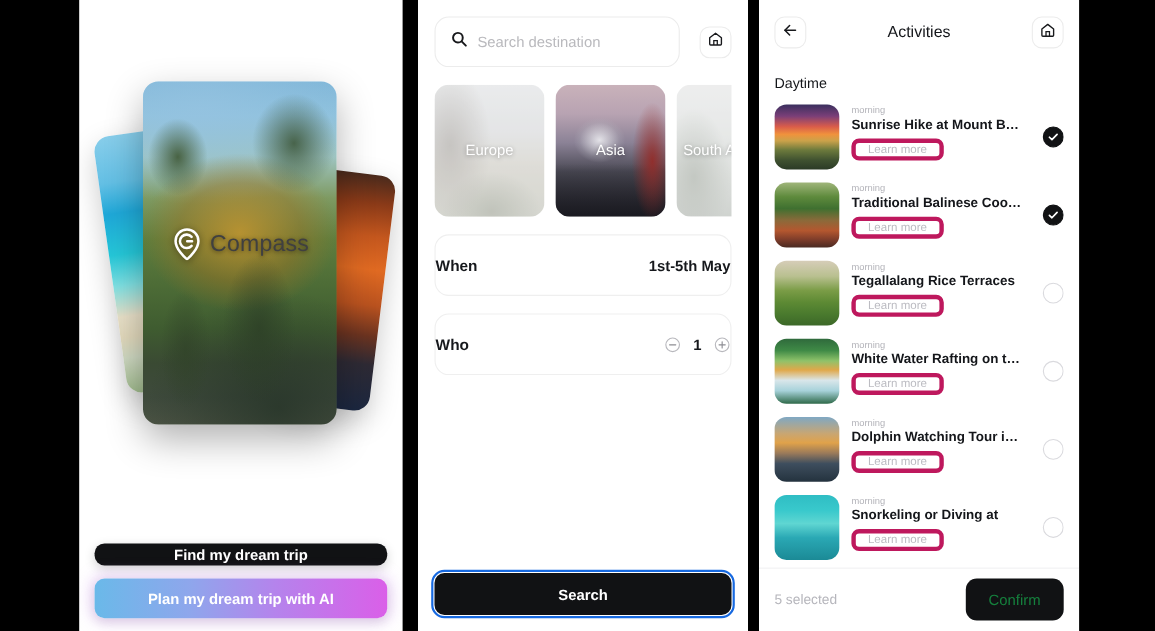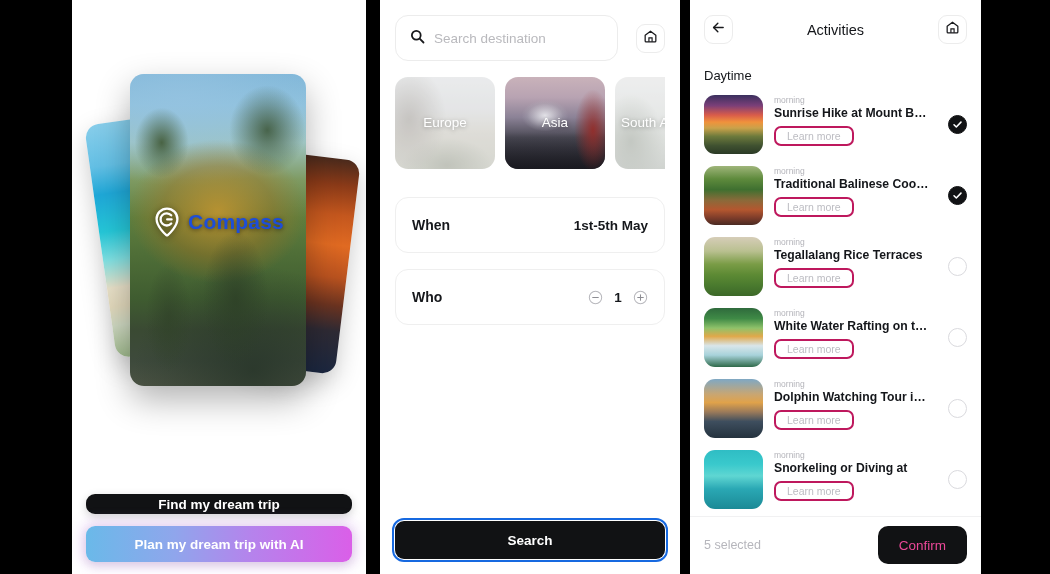--- a/index.html
+++ b/index.html
@@ -116,7 +116,7 @@
     min-height: 104px;
   }
   .dest-card {
-    position: relative; width: 100px; height: 92px; border-radius: 13px;
+    position: relative; width: 100px; height: 120px; border-radius: 13px;
     flex: 0 0 100px; overflow: hidden; cursor: pointer;
     display: flex; align-items: center; justify-content: center;
   }

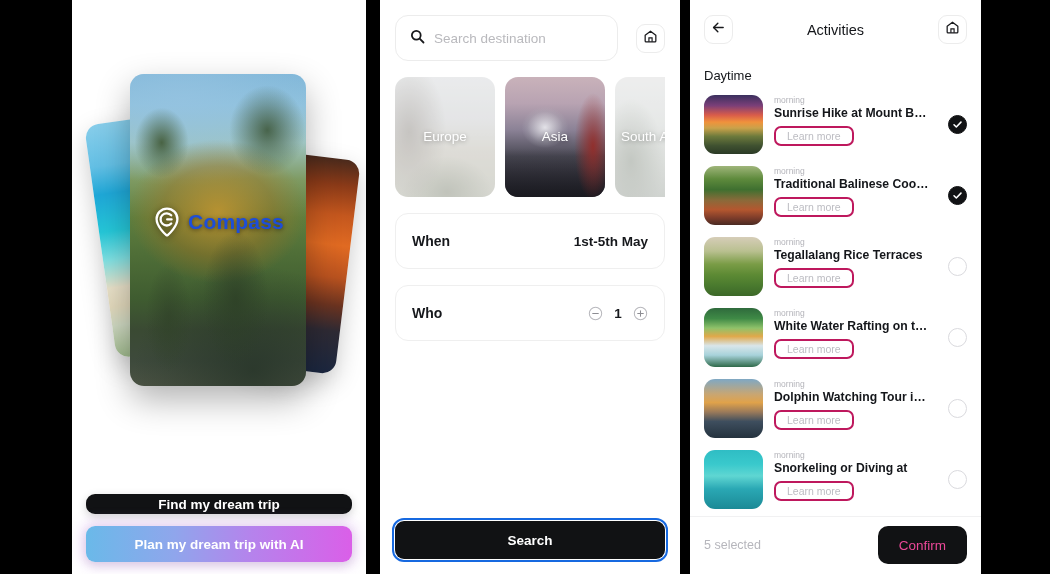--- a/index.html
+++ b/index.html
@@ -199,7 +199,7 @@
   }
   .learn-more {
     margin-top: 6px; display: inline-flex; align-items: center; justify-content: center;
-    height: 20px; padding: 0 11px; border: 2px solid #be185d; border-radius: 7px;
+    height: 20px; padding: 0 11px; border: 4px solid #be185d; border-radius: 7px;
     font-size: 10.5px; color: #bcbcc2; background: #fff; cursor: pointer;
   }
   .sel-dot {

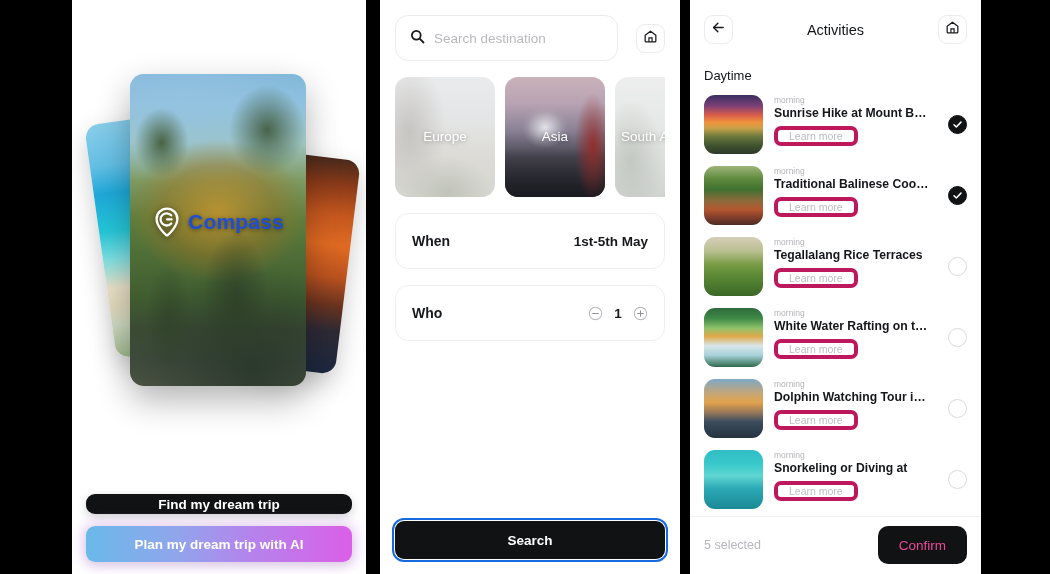--- a/index.html
+++ b/index.html
@@ -72,7 +72,7 @@
   }
   .logo-lockup svg { display: block; filter: drop-shadow(0 1px 3px rgba(0,0,0,.45)); }
   .logo-word {
-    color: #1d4ed8; font-size: 21px; font-weight: 700; letter-spacing: .2px;
+    color: #404040; font-size: 21px; font-weight: 400; letter-spacing: .2px;
     text-shadow: 0 1px 4px rgba(0,0,0,.5);
   }
 

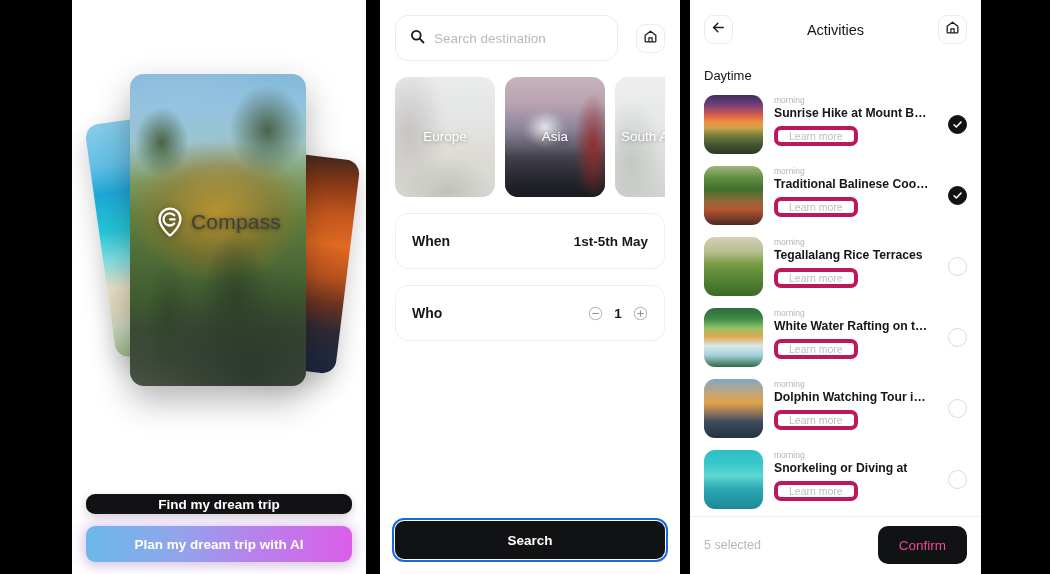--- a/index.html
+++ b/index.html
@@ -160,7 +160,7 @@
   .field-row {
     margin-top: 16px; height: 56px; border: 1px solid #efefef; border-radius: 13px;
     display: flex; align-items: center; justify-content: space-between;
-    padding: 0 16px; background: #fff; cursor: pointer;
+    padding: 0 0; background: #fff; cursor: pointer;
   }
   .field-label { font-size: 14px; font-weight: 600; color: #16181c; }
   .field-value { font-size: 13.5px; font-weight: 600; color: #16181c; }

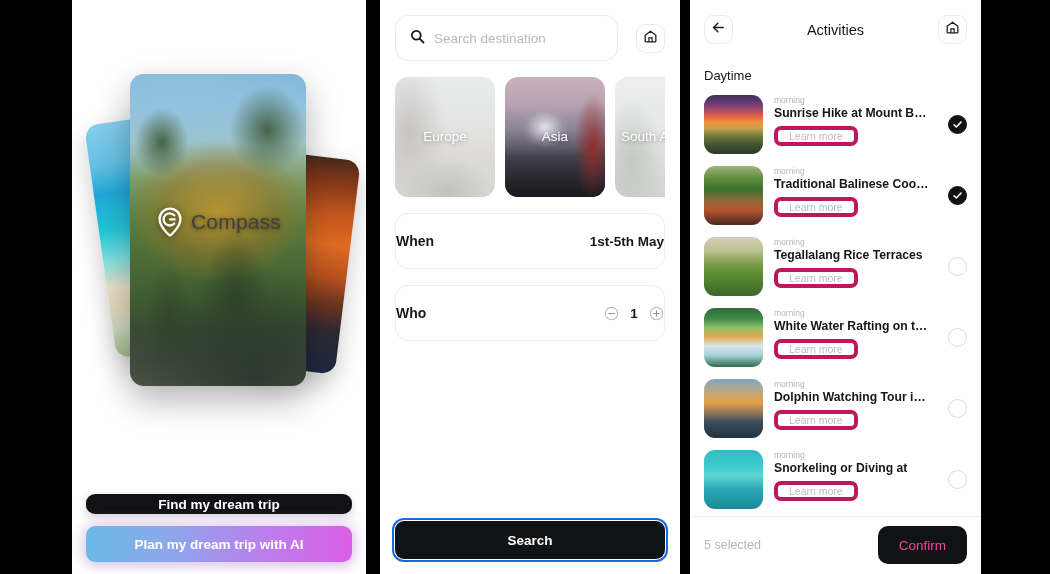--- a/index.html
+++ b/index.html
@@ -216,7 +216,7 @@
   }
   .sel-count { font-size: 12.5px; color: #b6b6bc; }
   .btn-confirm {
-    height: 38px; padding: 0 21px; border-radius: 10px; background: #111214; color: #ec4899;
+    height: 38px; padding: 0 21px; border-radius: 10px; background: #111214; color: #15803d;
     font-size: 13.5px; font-weight: 500; border: none; cursor: pointer;
   }
 </style>

